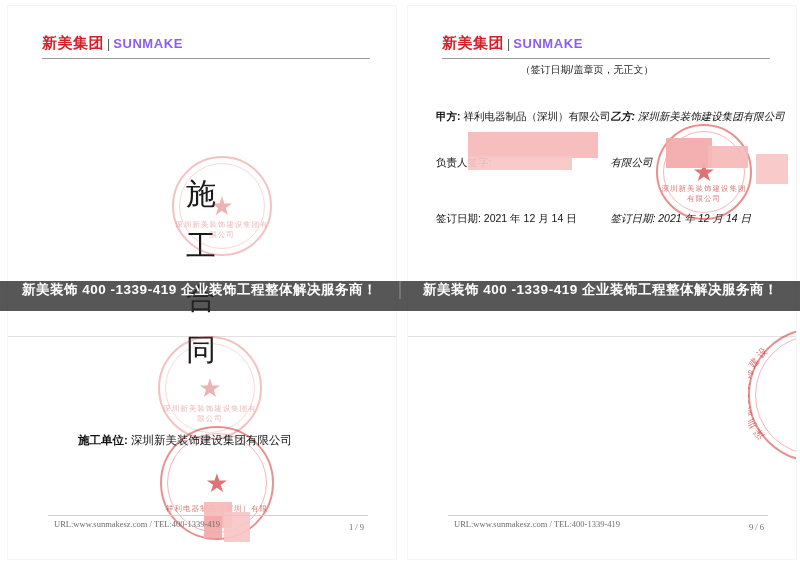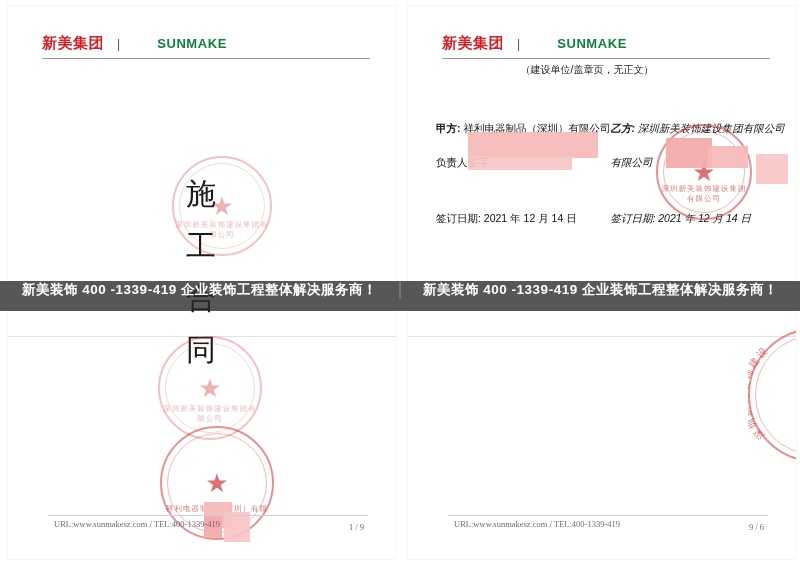--- a/index.html
+++ b/index.html
@@ -50,7 +50,7 @@
   .brand-row {
     display: flex;
     align-items: baseline;
-    gap: 12px;
+    gap: 2px;
     white-space: nowrap;
   }
   .brand-cn {

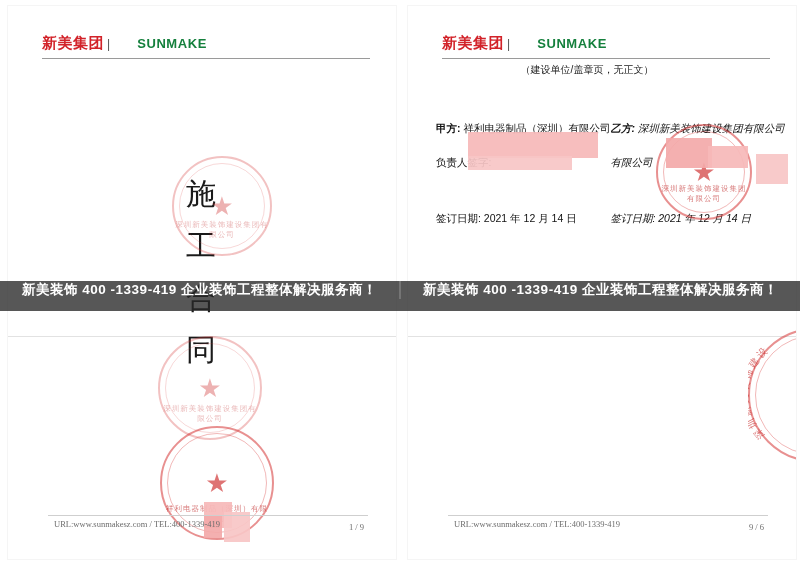--- a/index.html
+++ b/index.html
@@ -65,11 +65,10 @@
     margin: 0 1px;
   }
   .brand-en {
-    color: #15803d;
+    color: #8b5cf6;
     font-size: 13px;
     font-weight: bold;
     letter-spacing: 0.6px;
-    margin-left: 24px;
   }
   .brand-rule {
     margin-top: 5px;

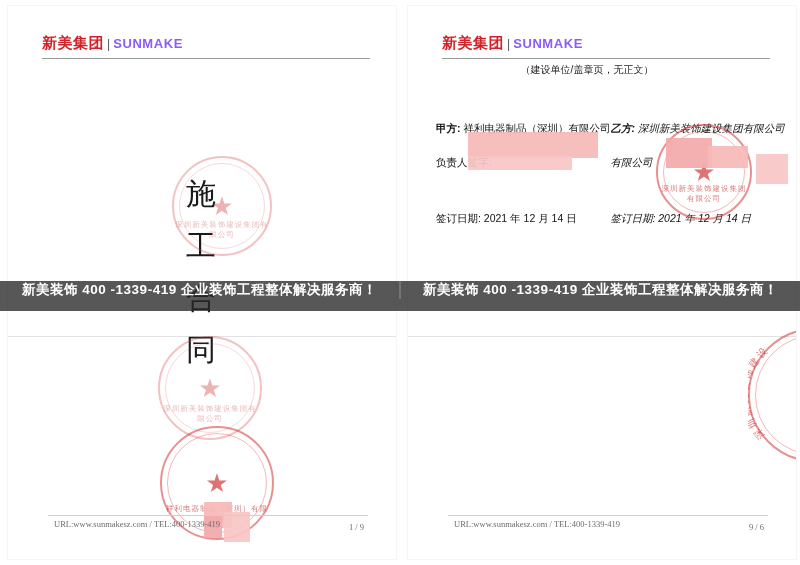--- a/index.html
+++ b/index.html
@@ -324,7 +324,7 @@
       <div class="brand-rule"></div>
     </div>
 
-    <div class="note-line">（建设单位/盖章页，无正文）</div>
+    <div class="note-line">（签订日期/盖章页，无正文）</div>
 
     <div class="party-grid">
       <div class="party-cols">

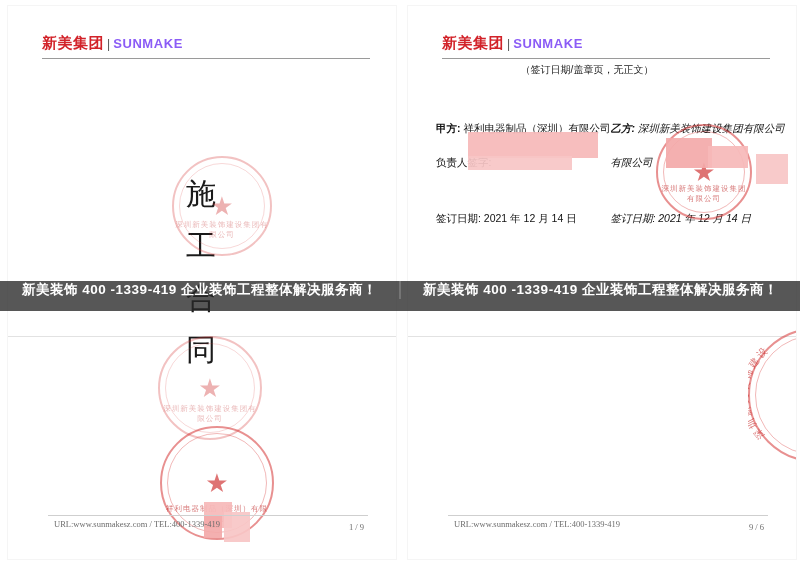--- a/index.html
+++ b/index.html
@@ -158,7 +158,7 @@
   .party-col { position: relative; }
   .party-col.a { width: 188px; }
   .party-col.b { width: 190px; font-style: italic; }
-  .party-name { white-space: nowrap; margin-top: 12px; }
+  .party-name { white-space: nowrap; }
   .party-name b { font-weight: bold; }
   .sig-label {
     position: absolute;

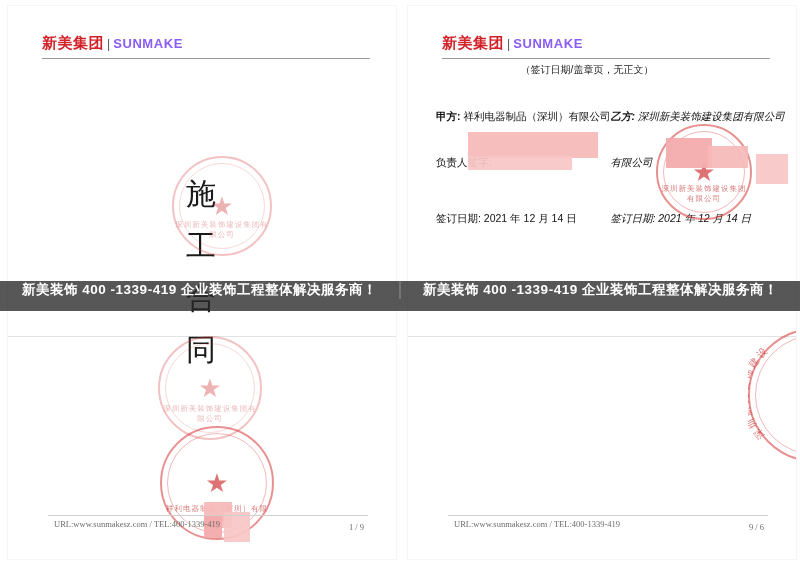--- a/index.html
+++ b/index.html
@@ -298,6 +298,10 @@
     <div class="redact pink3" style="left:216px; top:506px; width:26px; height:30px;"></div>
 
     <div class="info-block">
+      <div class="info-row">
+        <span class="info-label">施工单位:</span>
+        <span>深圳新美装饰建设集团有限公司</span>
+      </div>
     </div>
 
     <div class="footer">

